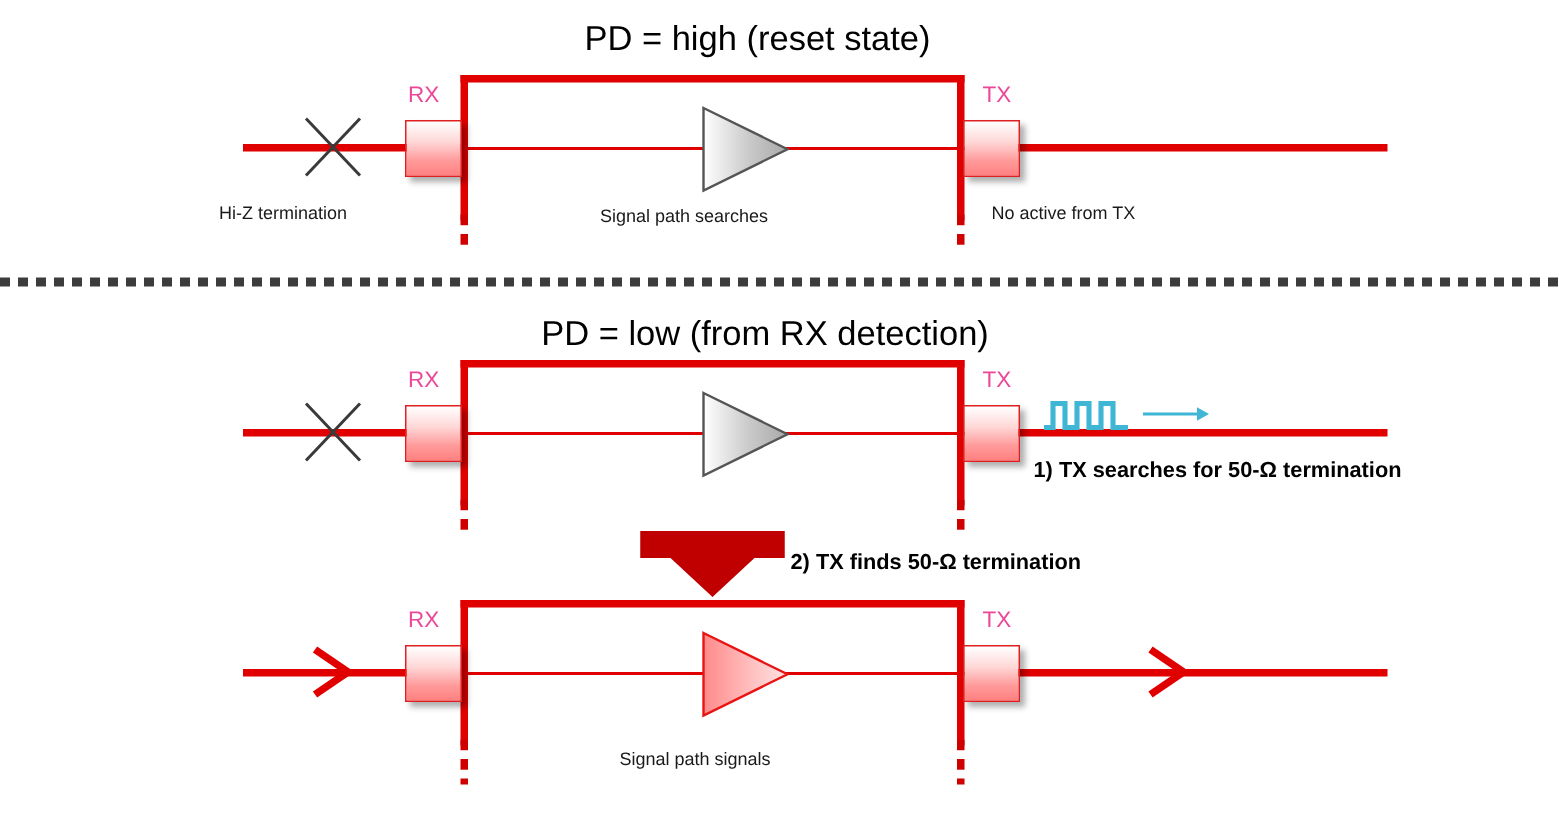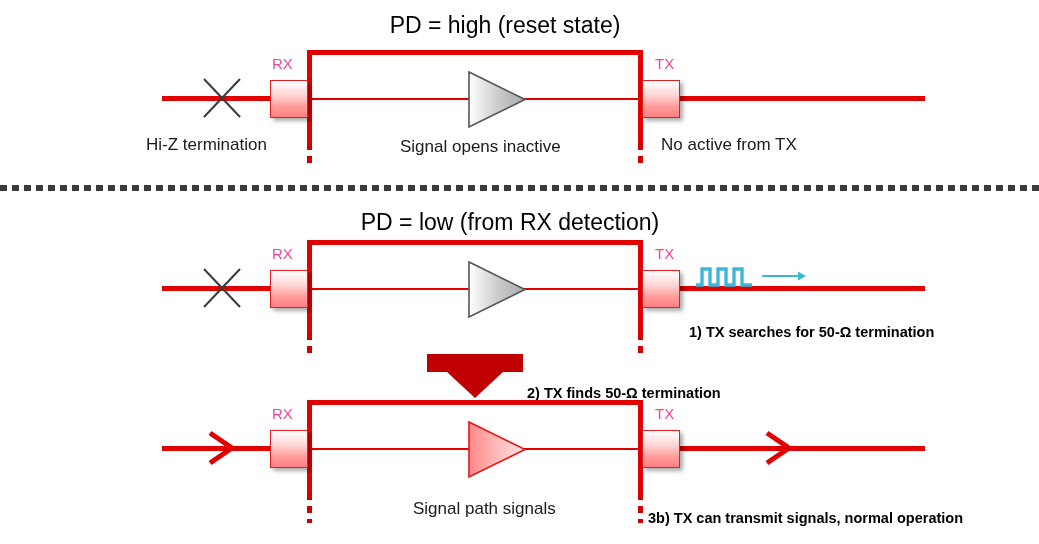--- a/index.html
+++ b/index.html
@@ -16,7 +16,7 @@
     text-align:center;
   }
   .cap{
-    position:absolute;font-size:17px;color:#1a1a1a;white-space:nowrap;
+    position:absolute;font-size:12px;color:#1a1a1a;white-space:nowrap;
   }
   .bold{
     position:absolute;font-size:14.5px;color:#000;font-weight:bold;white-space:nowrap;margin-top:18px;

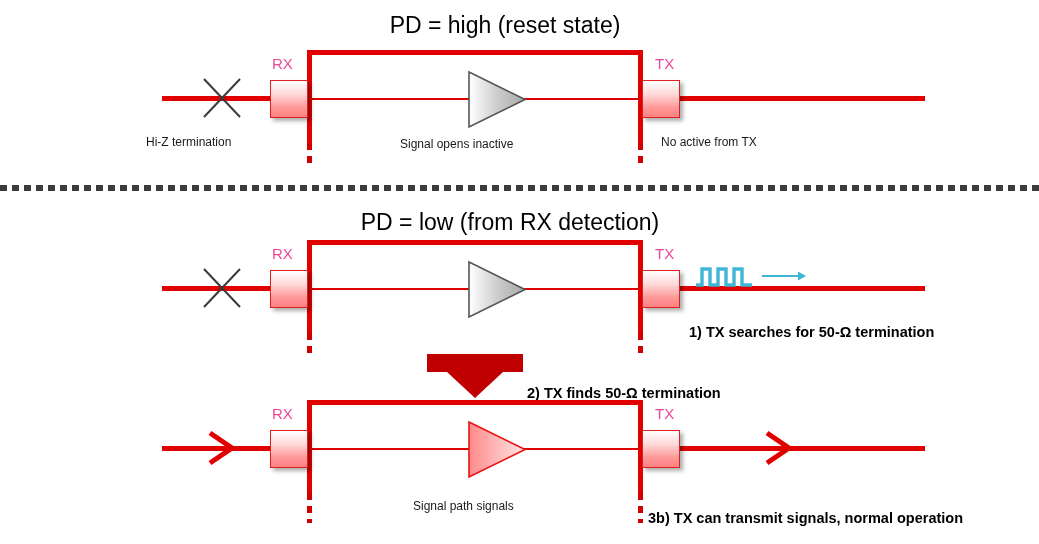--- a/index.html
+++ b/index.html
@@ -121,7 +121,7 @@
   </div>
 
   <div class="cap" style="left:146px;top:130px;">Hi-Z termination</div>
-  <div class="cap" style="left:400px;top:132px;">Signal opens inactive</div>
+  <div class="cap" style="left:400px;top:132px;">Signal path searches</div>
   <div class="cap" style="left:661px;top:130px;">No active from TX</div>
 
   <div class="divider" style="left:0px;top:180px;width:1039px;"></div>

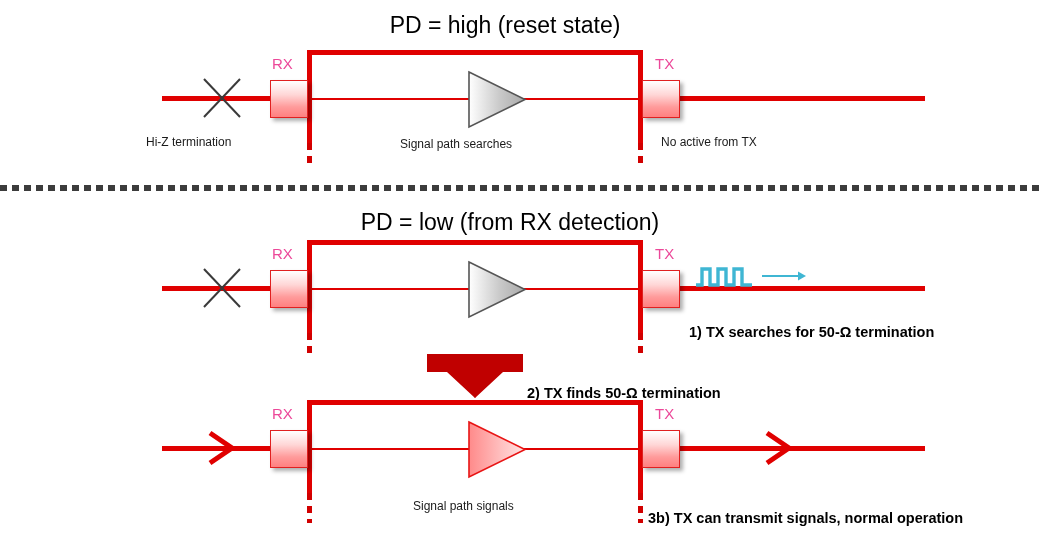--- a/index.html
+++ b/index.html
@@ -19,7 +19,7 @@
     position:absolute;font-size:12px;color:#1a1a1a;white-space:nowrap;
   }
   .bold{
-    position:absolute;font-size:14.5px;color:#000;font-weight:bold;white-space:nowrap;margin-top:18px;
+    position:absolute;font-size:14.5px;color:#000;font-weight:bold;white-space:nowrap;
   }
   .port-label{
     position:absolute;font-size:15px;color:#ec4899;white-space:nowrap;

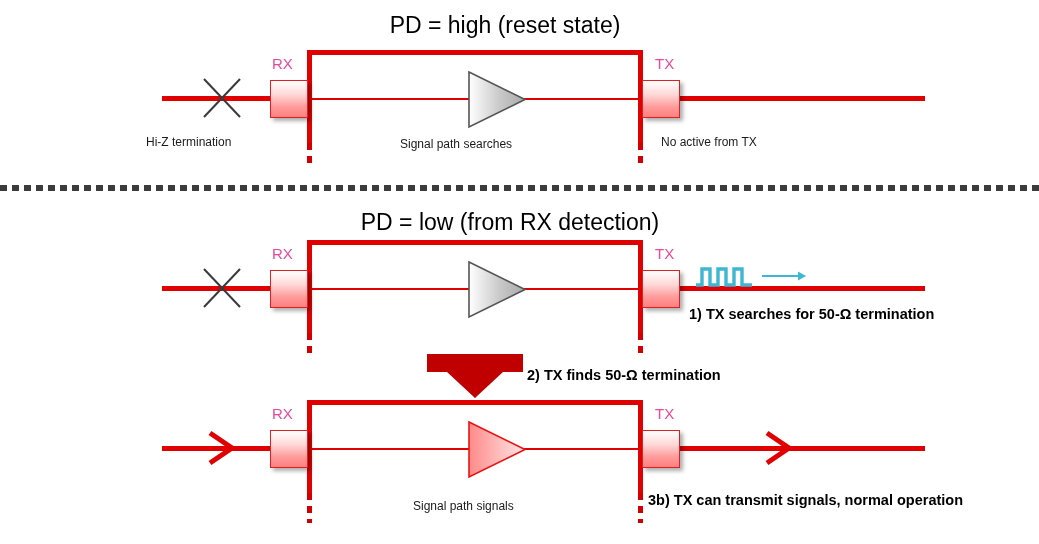--- a/index.html
+++ b/index.html
@@ -214,7 +214,6 @@
   </div>
 
   <div class="cap" style="left:413px;top:494px;">Signal path signals</div>
-  <div class="bold" style="left:648px;top:487px;">3b) TX can transmit signals, normal operation</div>
 
 </div>
 

